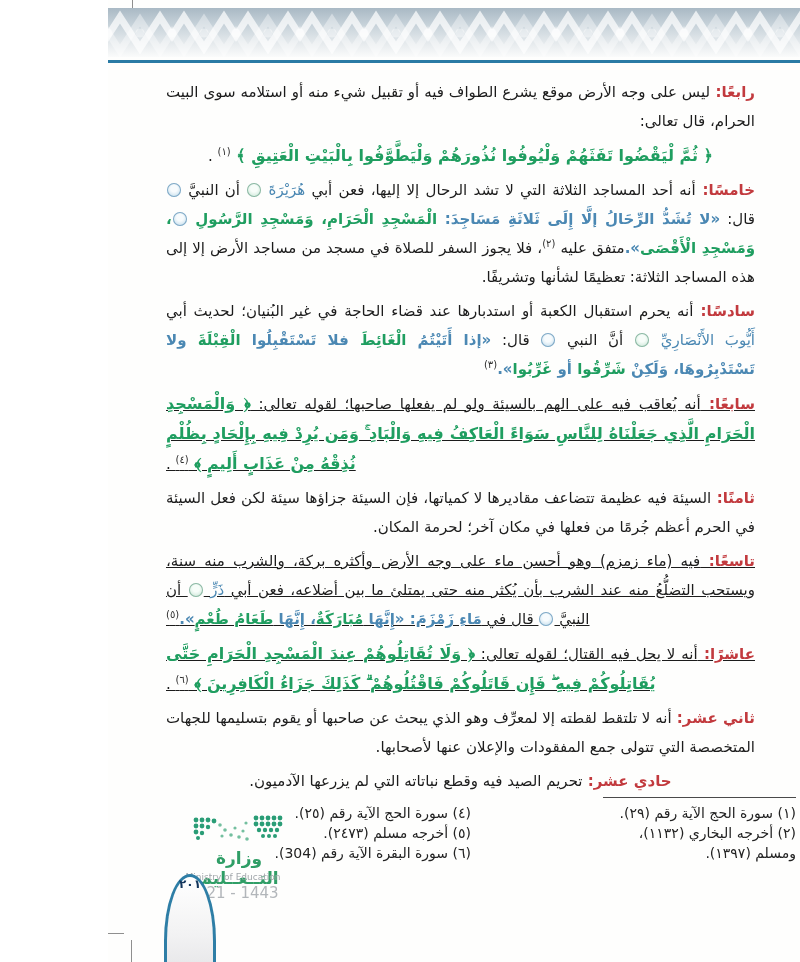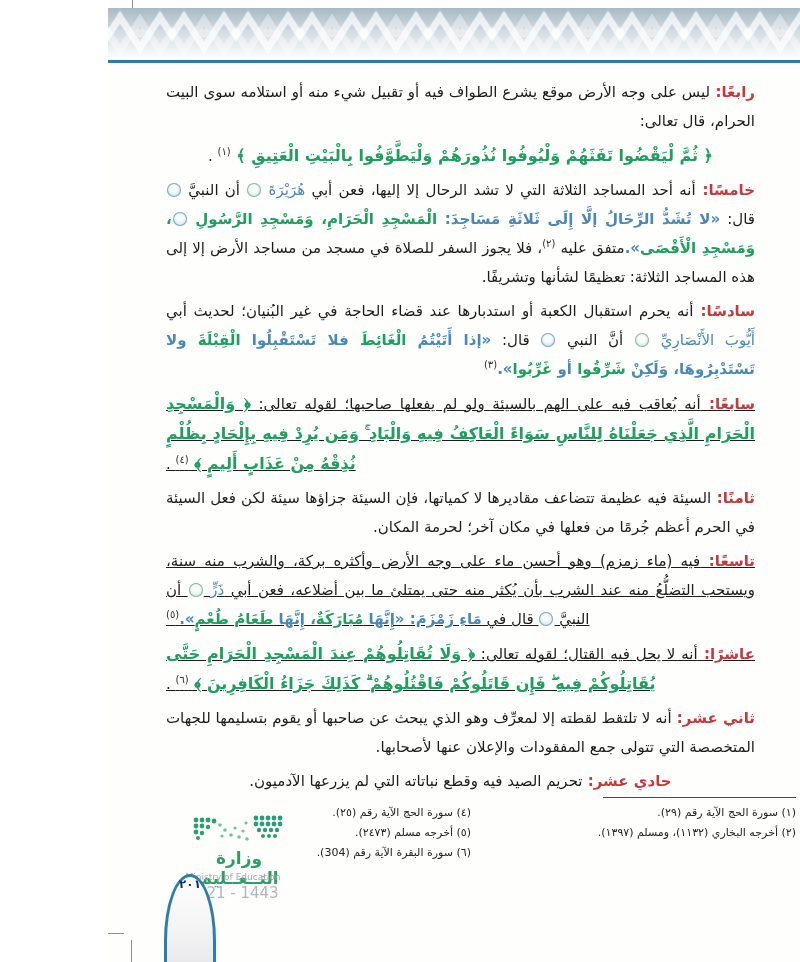--- a/index.html
+++ b/index.html
@@ -36,7 +36,7 @@
   .medallion.raa{background:radial-gradient(circle at 50% 40%,#f7fdf9 30%,#d5ecdf 70%,#a8cdbb 100%);box-shadow:inset 0 0 0 1px #8cb8a4;}
   
   #footnote-sep{position:absolute;left:495px;top:797px;width:193px;height:1px;background:#4a4a4a;}
-  .footcol{position:absolute;top:803px;width:200px;font-size:11px;line-height:20px;color:#222;text-align:right;direction:rtl;}
+  .footcol{position:absolute;top:803px;width:200px;font-size:14px;line-height:20px;color:#222;text-align:right;direction:rtl;}
   #footcol-right{left:488px;}
   #footcol-left{left:163px;}
   

